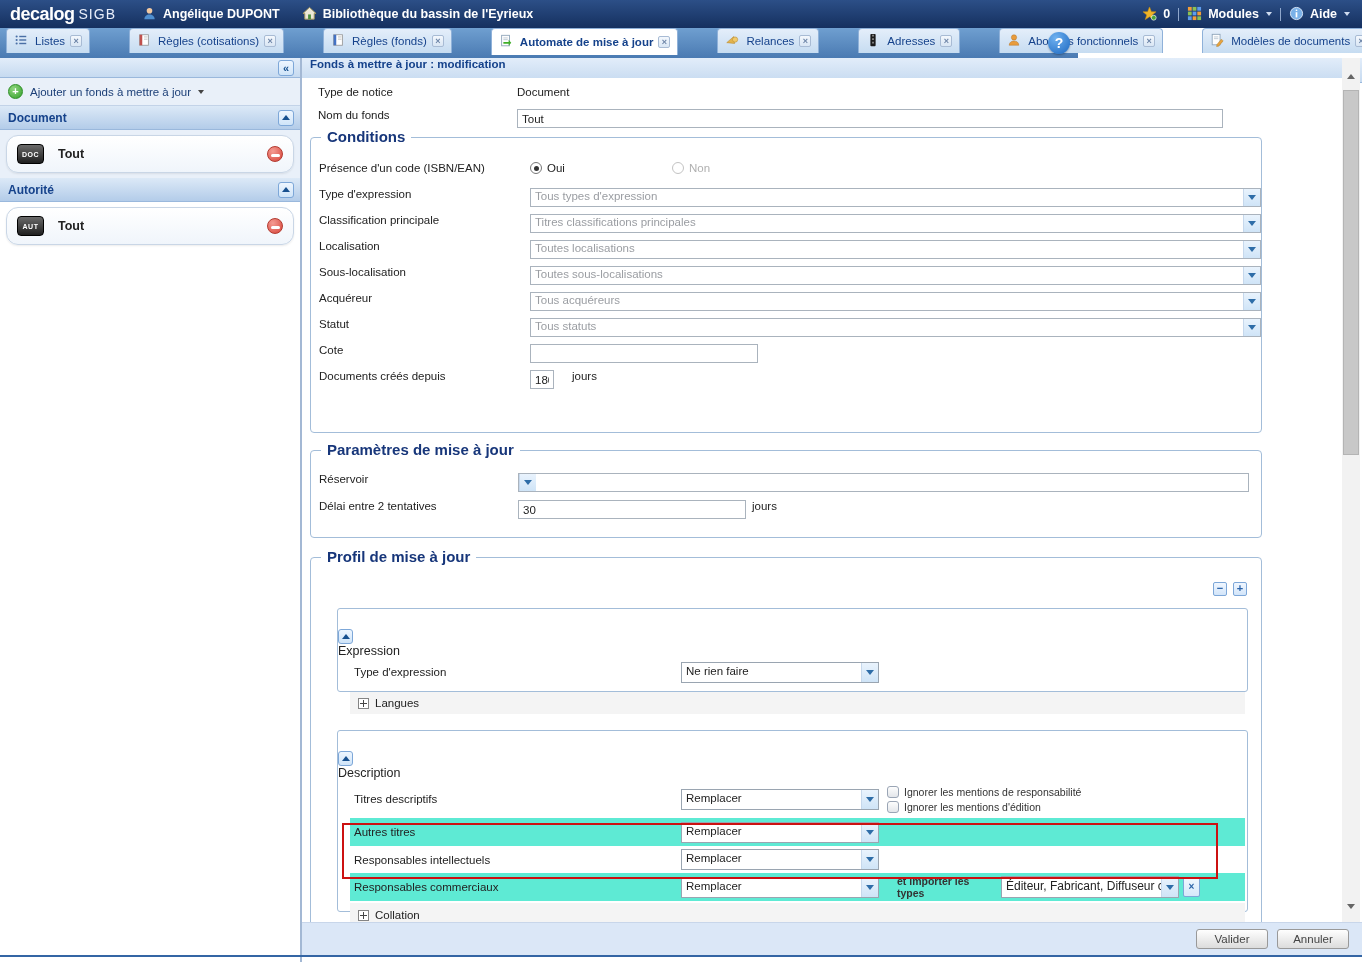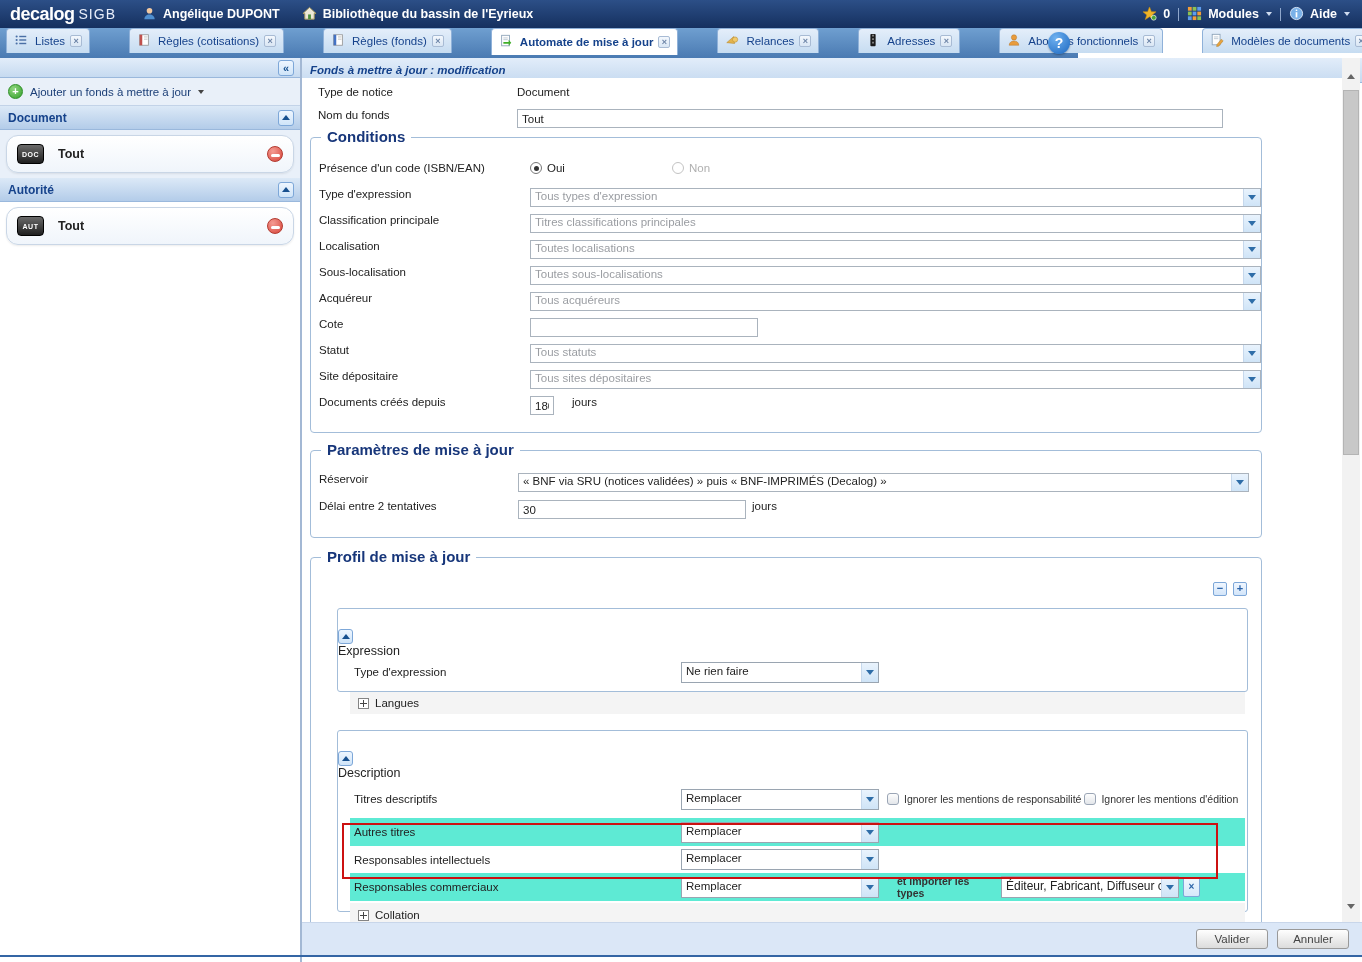--- a/index.html
+++ b/index.html
@@ -68,7 +68,7 @@
   
   .main-head { position:absolute; left:302px; top:58px; width:1060px; height:25px;
     background:linear-gradient(#e2edfa,#c6daf0); border-bottom:1px solid #9ab8dc;
-    display:flex; align-items:center; padding-left:8px; color:#15428b; font-weight:bold;font-style:italic; }
+    display:flex; align-items:flex-start; padding-left:8px; color:#15428b; font-weight:bold; }
   .content { position:absolute; left:302px; top:78px; width:1040px; height:844px; background:#fff; overflow:hidden; }
 
   .frow { display:flex; align-items:flex-start; }

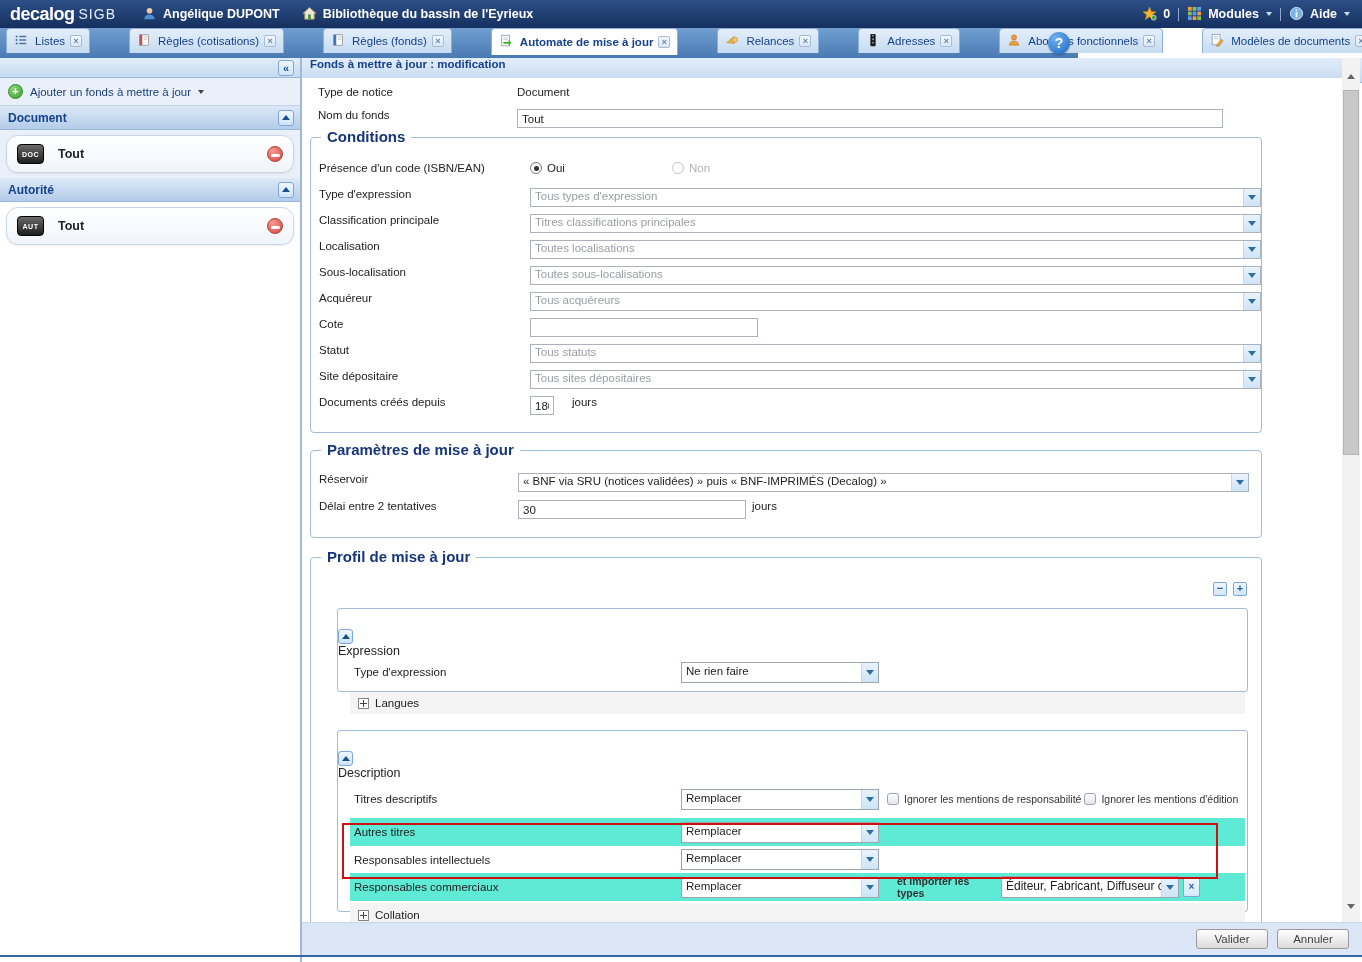--- a/index.html
+++ b/index.html
@@ -429,10 +429,6 @@
           </span>
       </div>
       <div class="frow">
-        <span class="flabel">Cote</span>
-        <input class="tinput w-med" style="">
-      </div>
-      <div class="frow">
         <span class="flabel">Statut</span>
         <span class="combo w-wide">
             <span class="txt">Tous statuts</span>
@@ -440,6 +436,10 @@
               <span class="tri-down"></span>
             </span>
           </span>
+      </div>
+      <div class="frow">
+        <span class="flabel">Cote</span>
+        <input class="tinput w-med" style="">
       </div>
       <div class="frow">
         <span class="flabel">Site dépositaire</span>

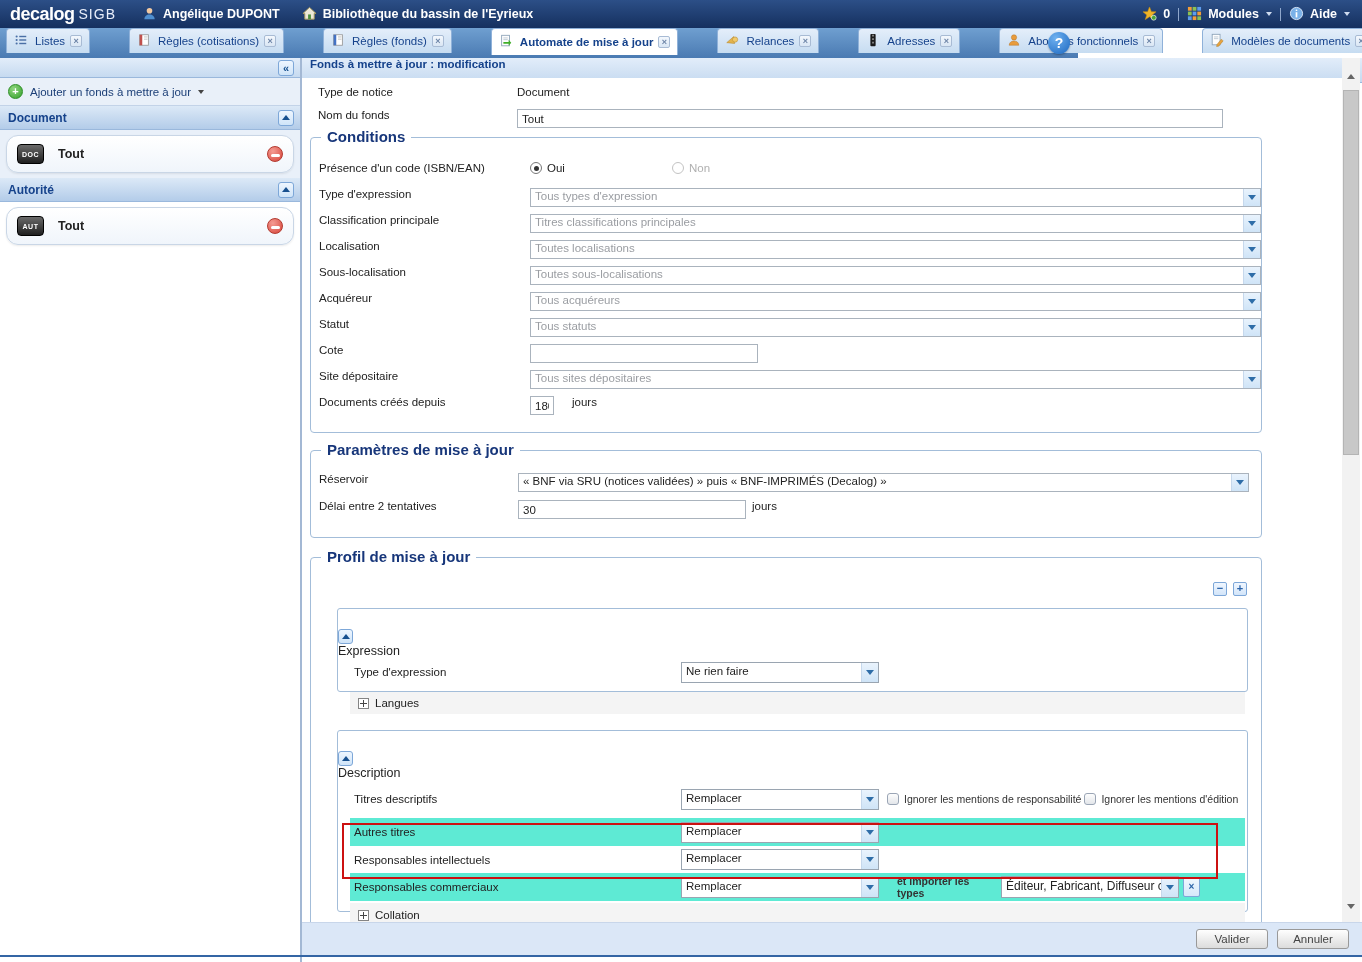--- a/index.html
+++ b/index.html
@@ -442,15 +442,6 @@
         <input class="tinput w-med" style="">
       </div>
       <div class="frow">
-        <span class="flabel">Site dépositaire</span>
-        <span class="combo w-wide">
-            <span class="txt">Tous sites dépositaires</span>
-            <span class="arrow">
-              <span class="tri-down"></span>
-            </span>
-          </span>
-      </div>
-      <div class="frow">
         <span class="flabel">Documents créés depuis</span>
         <input class="tinput w-tiny" value="180" style="">
         <span class="suffix">jours</span>

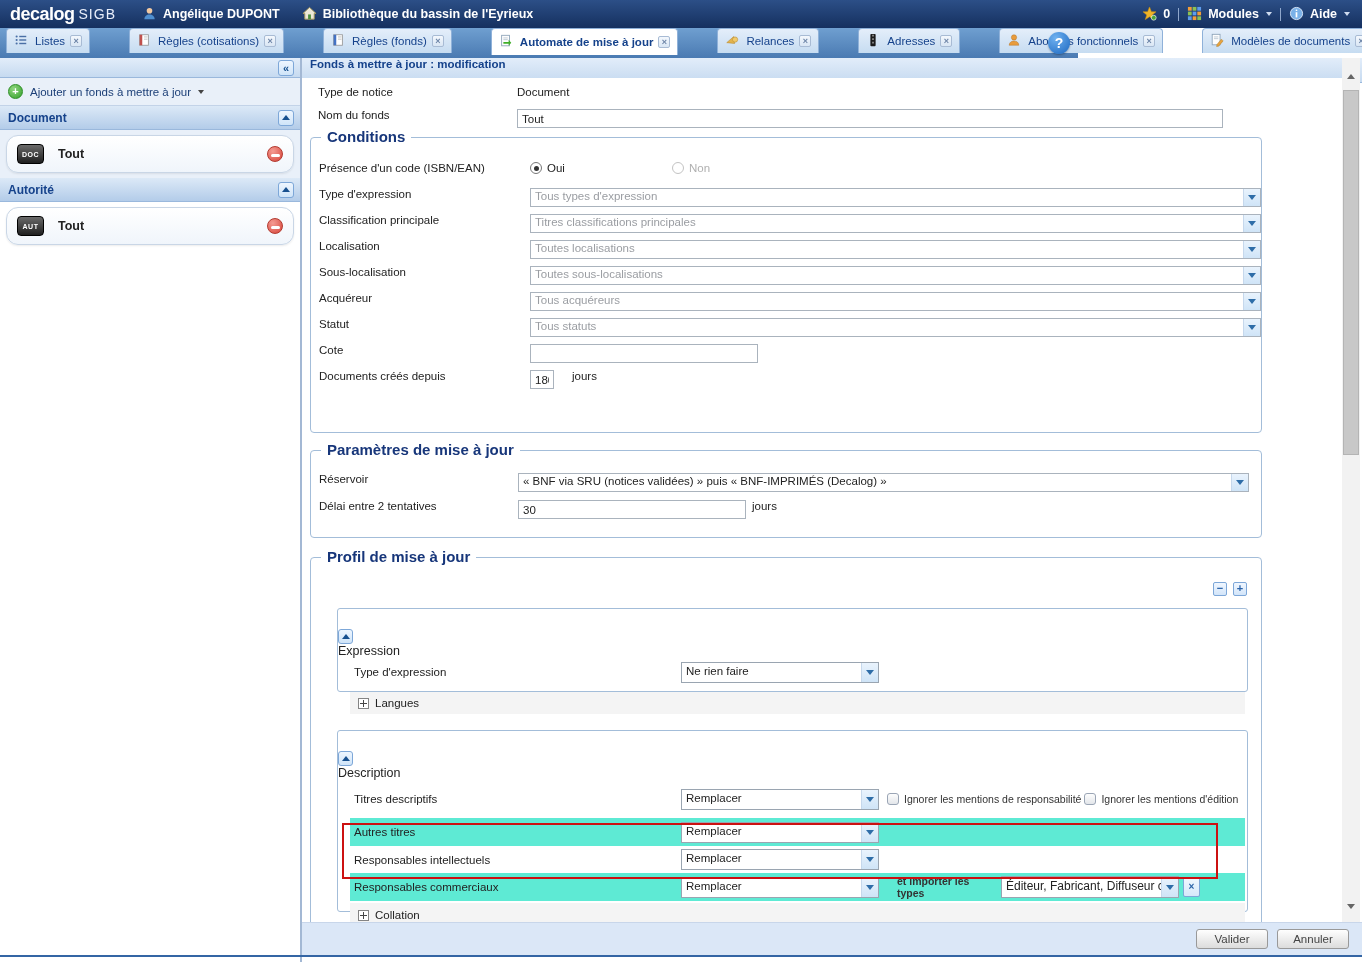--- a/index.html
+++ b/index.html
@@ -453,7 +453,6 @@
       <div class="frow">
         <span class="flabel">Réservoir</span>
         <span class="combo dark w-wide">
-            <span class="txt">« BNF via SRU (notices validées) » puis « BNF-IMPRIMÉS (Decalog) »</span>
             <span class="arrow">
               <span class="tri-down"></span>
             </span>

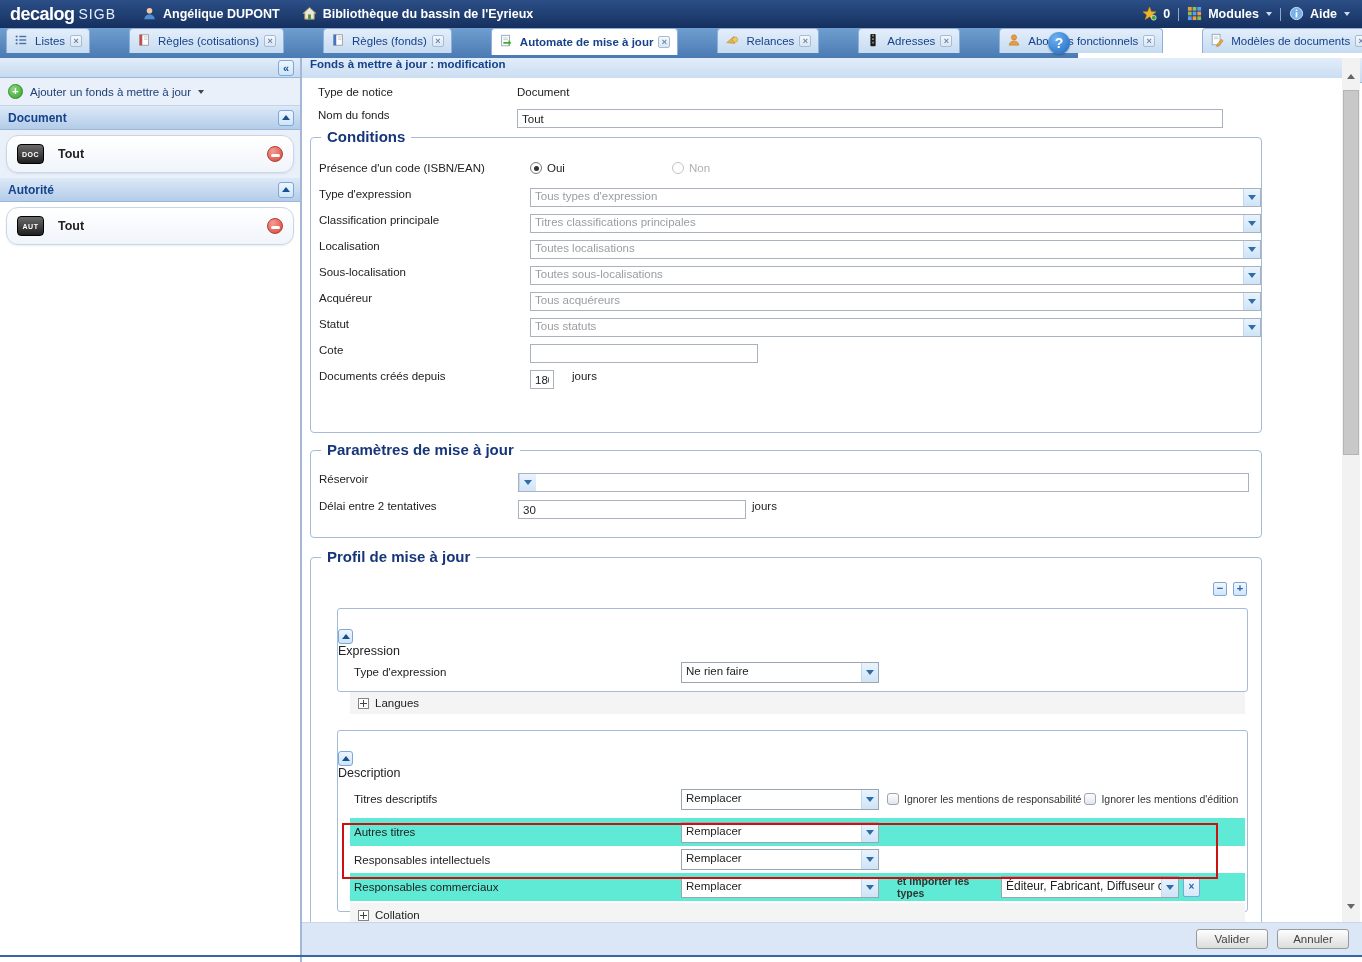--- a/index.html
+++ b/index.html
@@ -128,7 +128,7 @@
   .drow { display:flex; align-items:center; }
   .drow.gray { margin:0 2px 0 12px; background:#5eead4; padding-left:4px; }
   .drow.white { padding-left:16px; }
-  .chk-col { margin-left:8px; display:flex; flex-direction:row; gap:3px; font-size:10.5px; color:#333; }
+  .chk-col { margin-left:8px; display:flex; flex-direction:column; gap:3px; font-size:10.5px; color:#333; }
   .chk-line { display:flex; align-items:center; gap:5px; }
   .checkbox { width:12px; height:12px; border:1px solid #9aa5b5; border-radius:3px;
     background:linear-gradient(#fdfdfd,#e3e6ea); cursor:pointer; }

